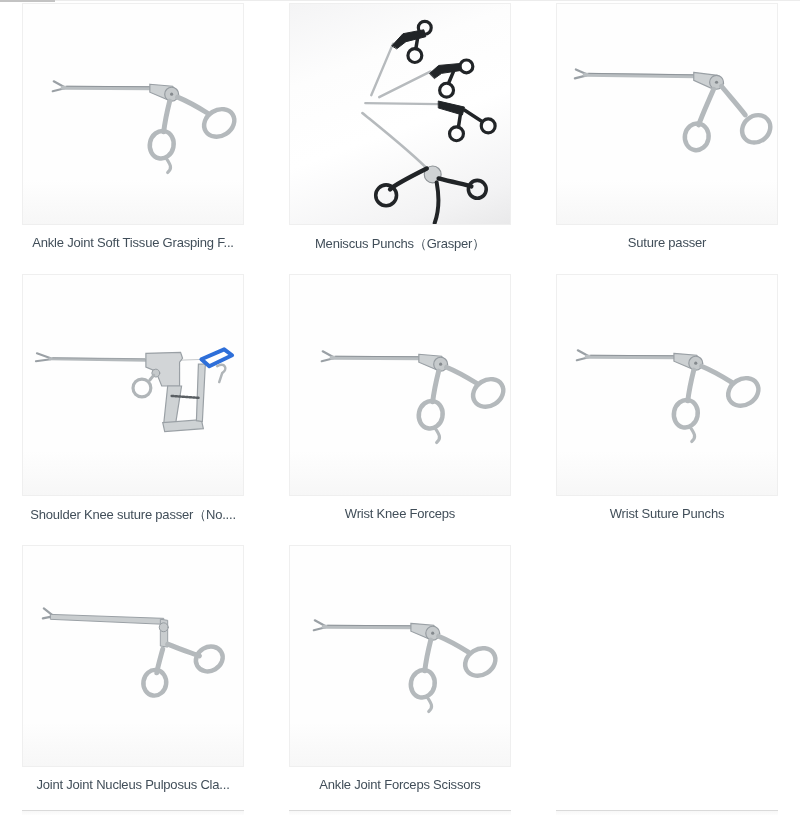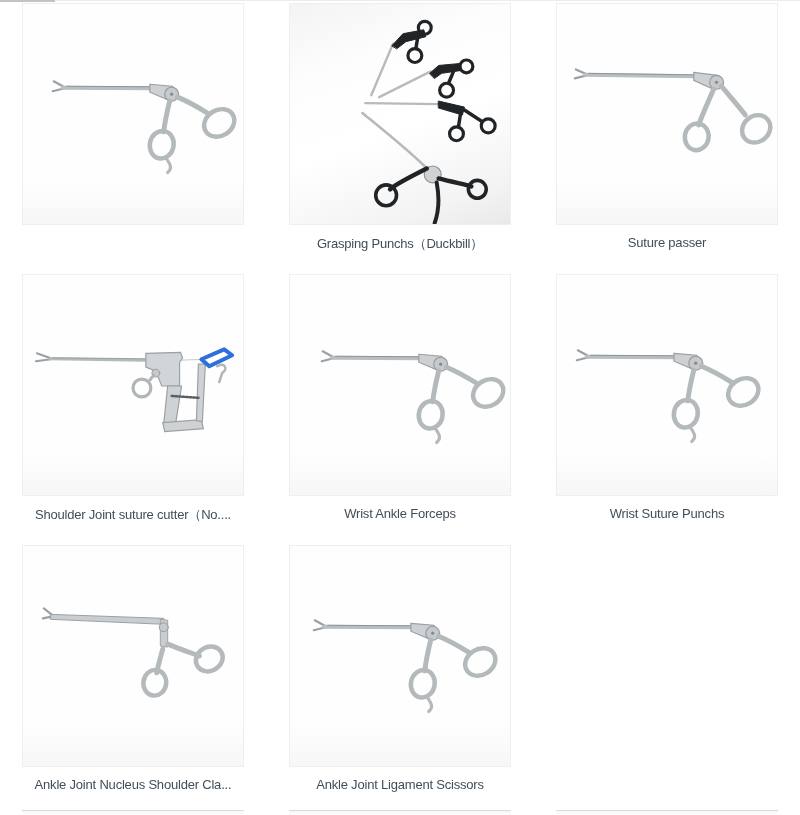--- a/index.html
+++ b/index.html
@@ -187,6 +187,7 @@
           <use href="#sym-grasper"></use>
         </svg>
     </div>
+    <div class="caption">Ankle Joint Soft Tissue Grasping F...</div>
   </div>
 
   <div class="card">

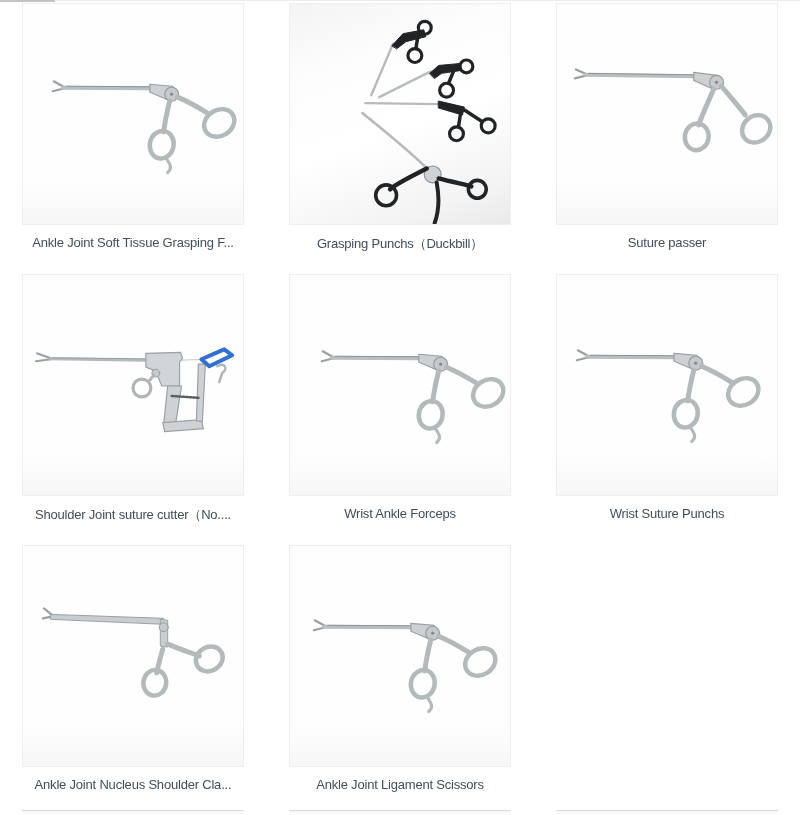--- a/index.html
+++ b/index.html
@@ -196,7 +196,7 @@
           <use href="#sym-duckbills"></use>
         </svg>
     </div>
-    <div class="caption">Grasping Punchs（Duckbill）</div>
+    <div class="caption">Meniscus Punchs（Grasper）</div>
   </div>
 
 

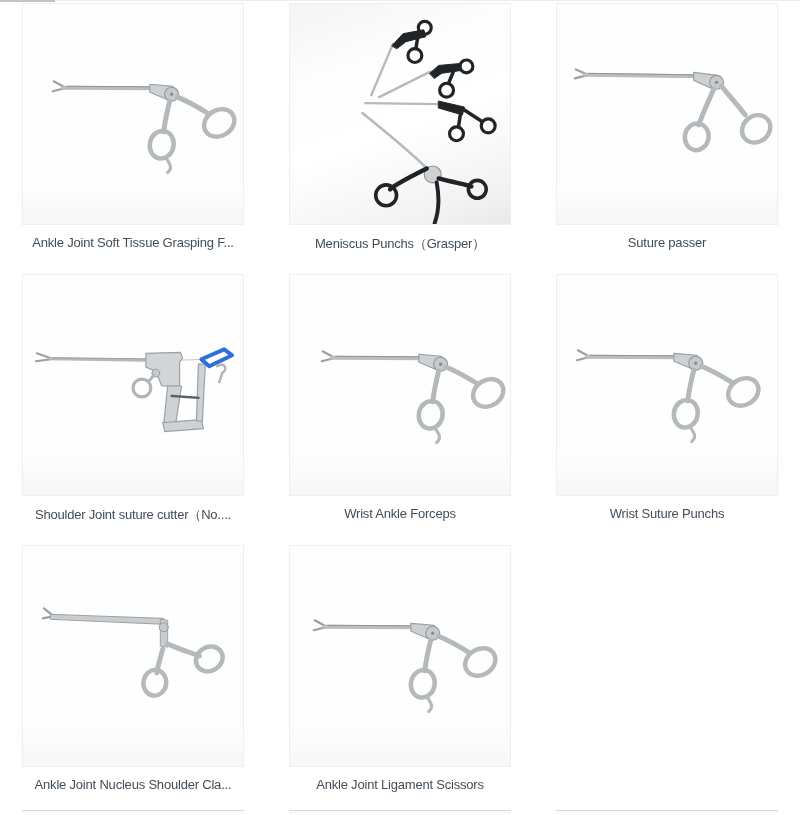--- a/index.html
+++ b/index.html
@@ -215,7 +215,7 @@
           <use href="#sym-pistol"></use>
         </svg>
     </div>
-    <div class="caption">Shoulder Joint suture cutter（No....</div>
+    <div class="caption">Shoulder Knee suture passer（No....</div>
   </div>
 
   <div class="card">

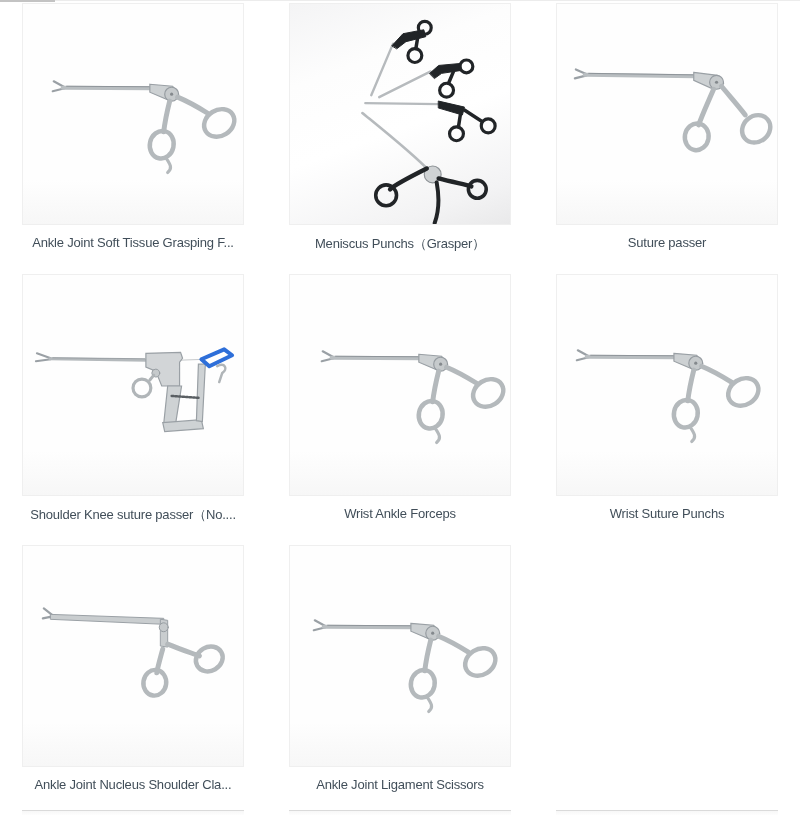--- a/index.html
+++ b/index.html
@@ -224,7 +224,7 @@
           <use href="#sym-grasper" transform="translate(2,-1)"></use>
         </svg>
     </div>
-    <div class="caption">Wrist Ankle Forceps</div>
+    <div class="caption">Wrist Knee Forceps</div>
   </div>
 
   <div class="card">

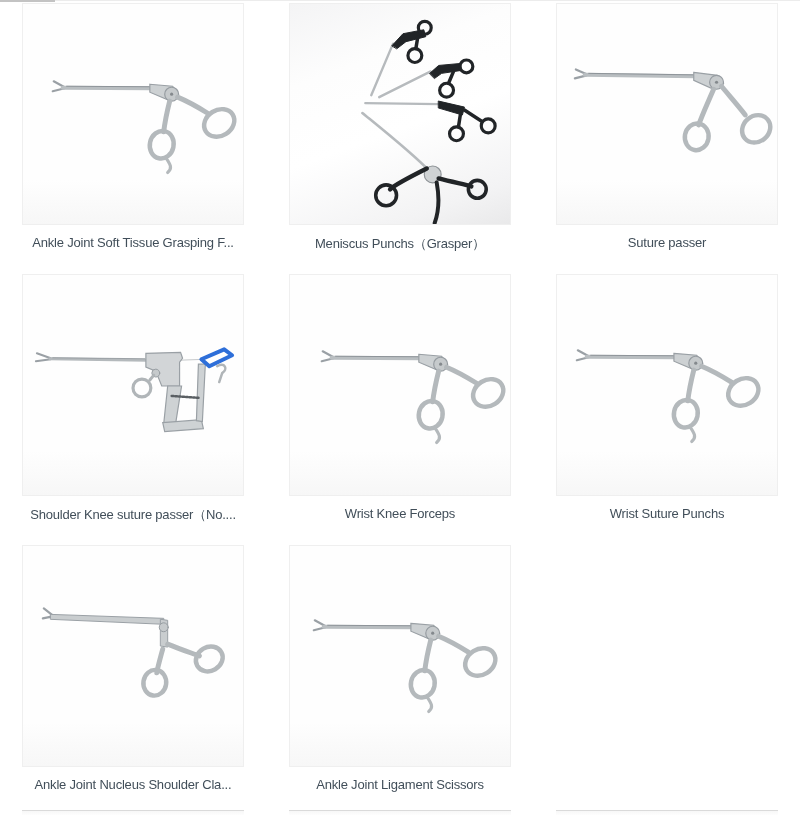--- a/index.html
+++ b/index.html
@@ -242,7 +242,7 @@
           <use href="#sym-elbow"></use>
         </svg>
     </div>
-    <div class="caption">Ankle Joint Nucleus Shoulder Cla...</div>
+    <div class="caption">Joint Joint Nucleus Pulposus Cla...</div>
   </div>
 
   <div class="card">

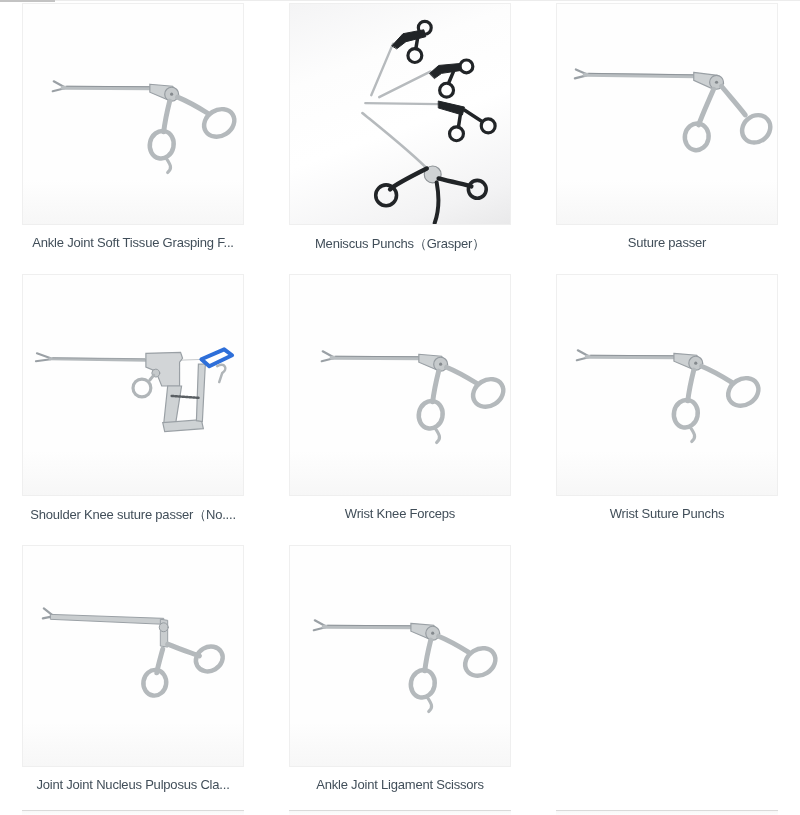--- a/index.html
+++ b/index.html
@@ -251,7 +251,7 @@
           <use href="#sym-grasper" transform="translate(-6,-3)"></use>
         </svg>
     </div>
-    <div class="caption">Ankle Joint Ligament Scissors</div>
+    <div class="caption">Ankle Joint Forceps Scissors</div>
   </div>
 
 </div>

